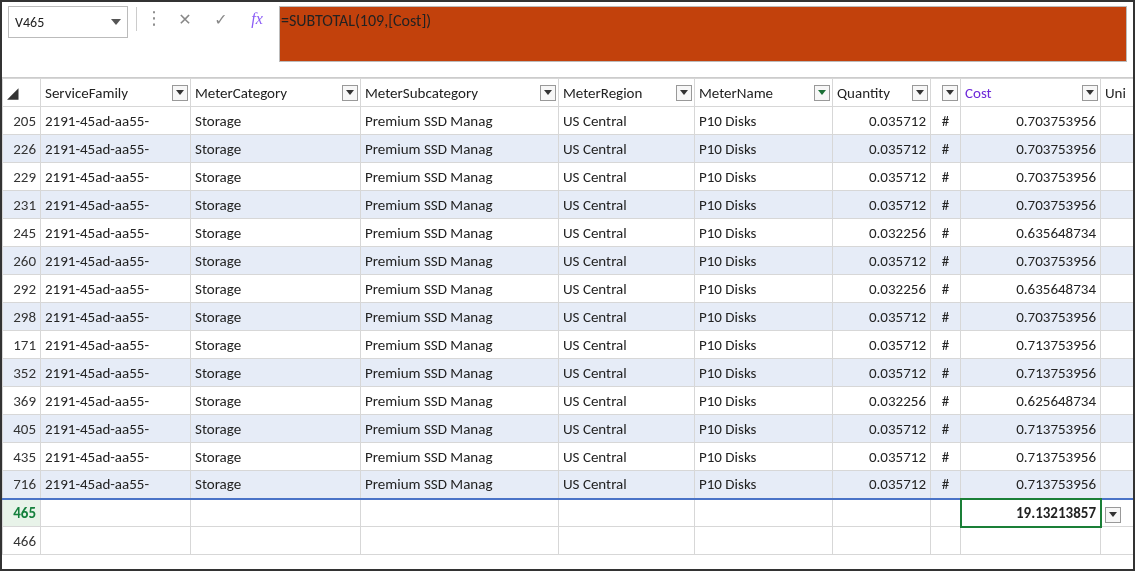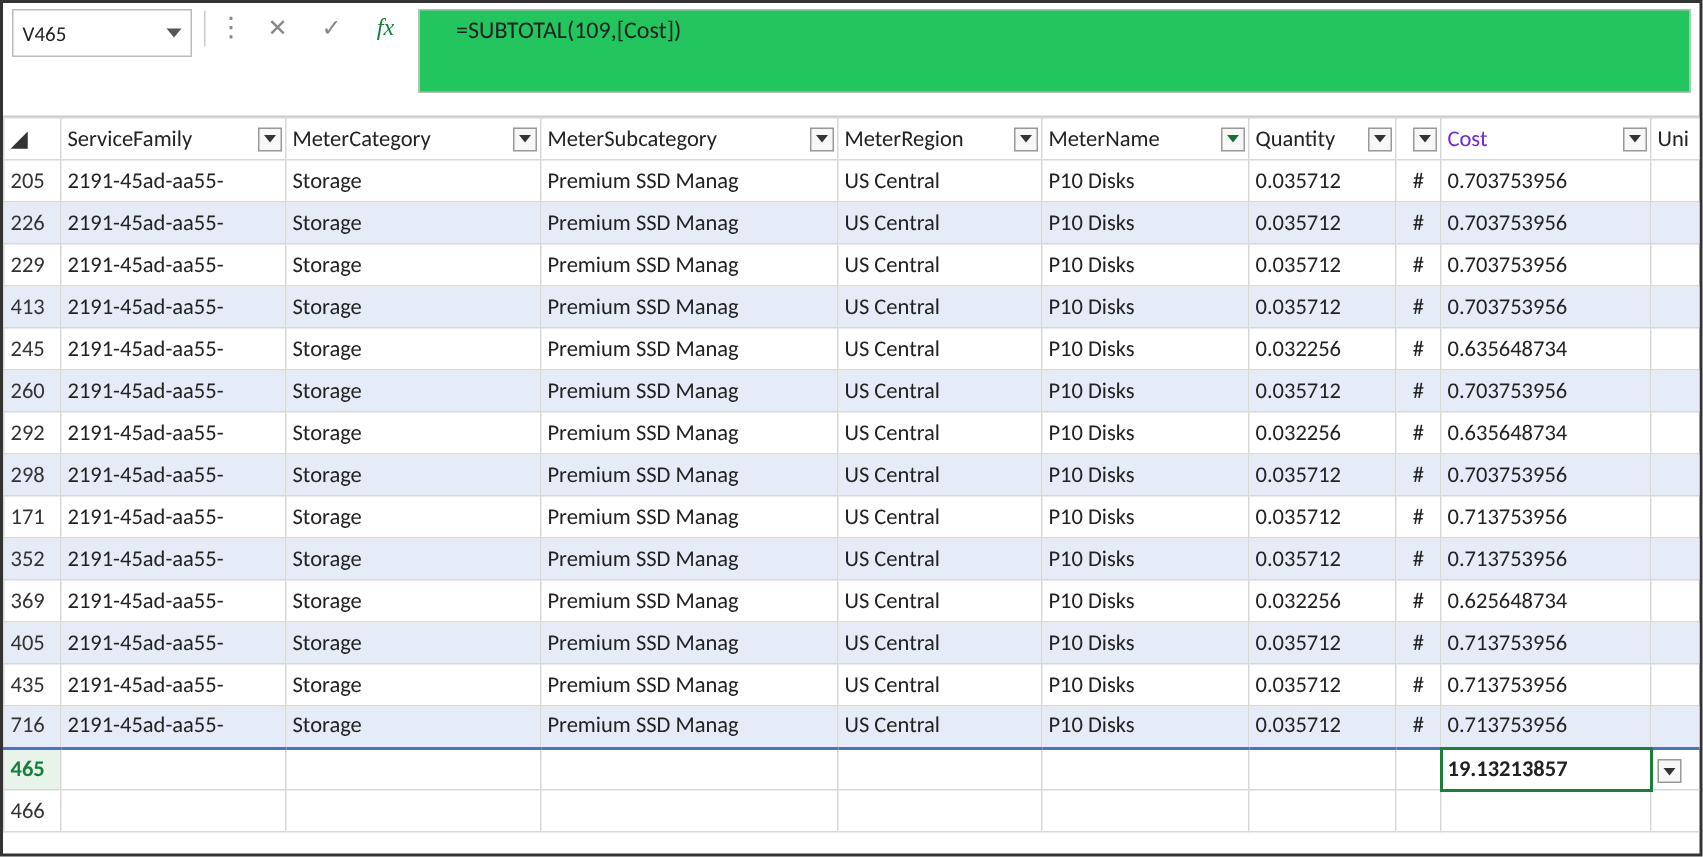--- a/index.html
+++ b/index.html
@@ -40,7 +40,7 @@
     width: 28px; height:26px; display:flex; align-items:center; justify-content:center;
     color:#888; font-size:16px;
   }
-  .fx-label { font-style: italic; font-family: "Times New Roman", serif; font-size:16px; color:#15803d;}
+  .fx-label { font-style: italic; font-family: "Times New Roman", serif; font-size:16px; color:#8b5cf6;}
   .formula-box {
     flex: 1;
     min-height: 56px;

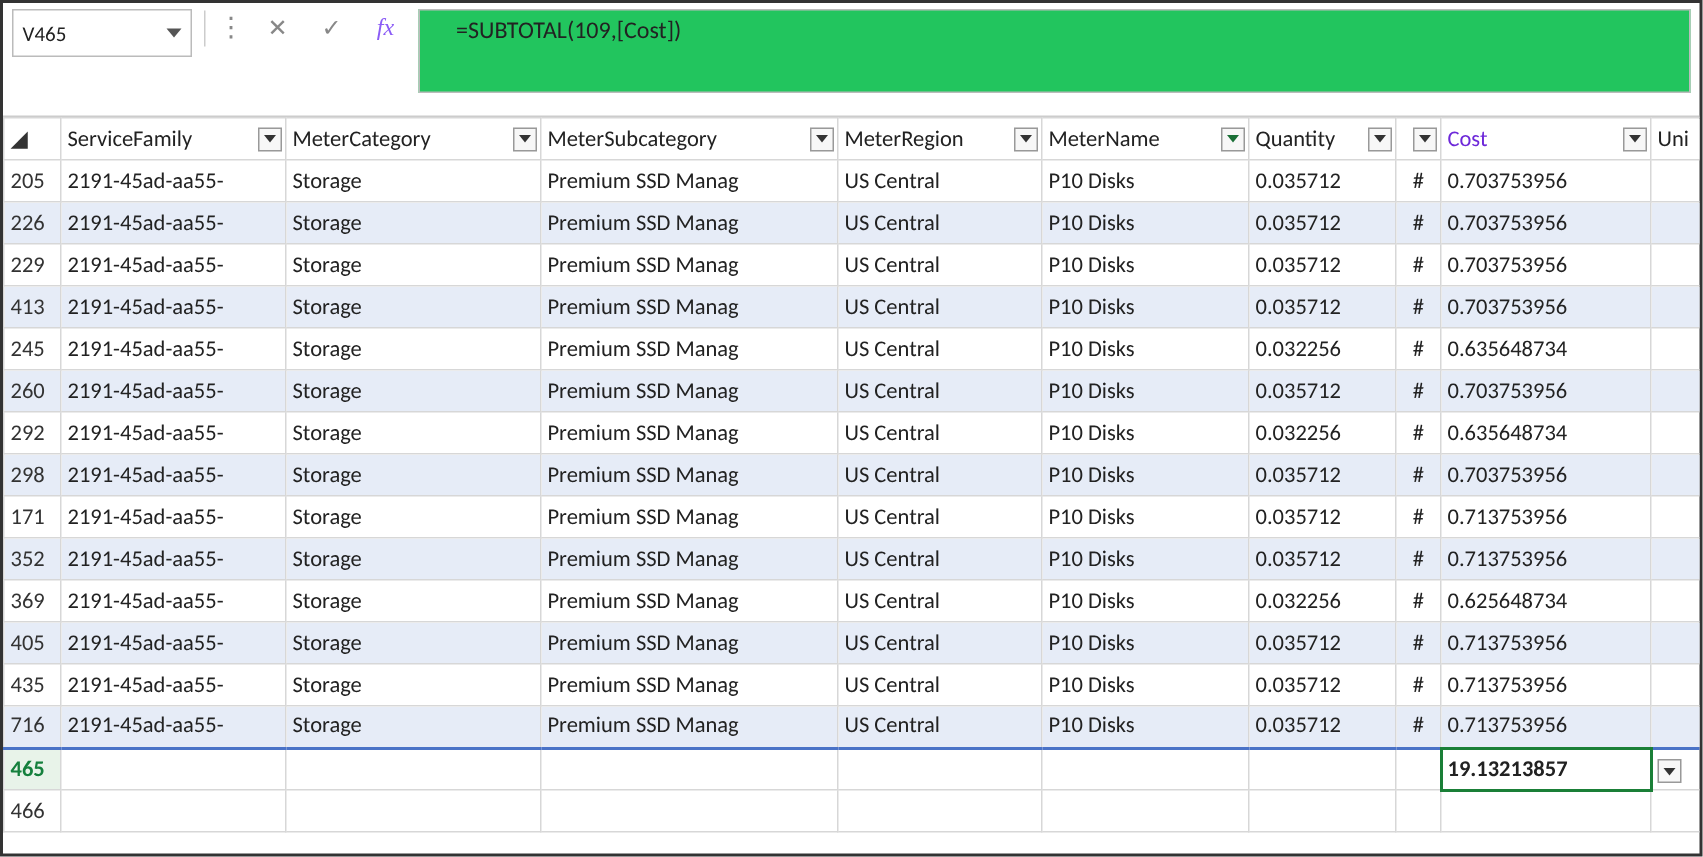--- a/index.html
+++ b/index.html
@@ -45,9 +45,9 @@
     flex: 1;
     min-height: 56px;
     border: 1px solid #bbb;
-    padding: 4px 24px;
+    padding: 4px 1px;
     font-size: 16px;
-    background:#22c55e;
+    background:#c2410c;
   }
   
   .grid-wrap { position:relative; }

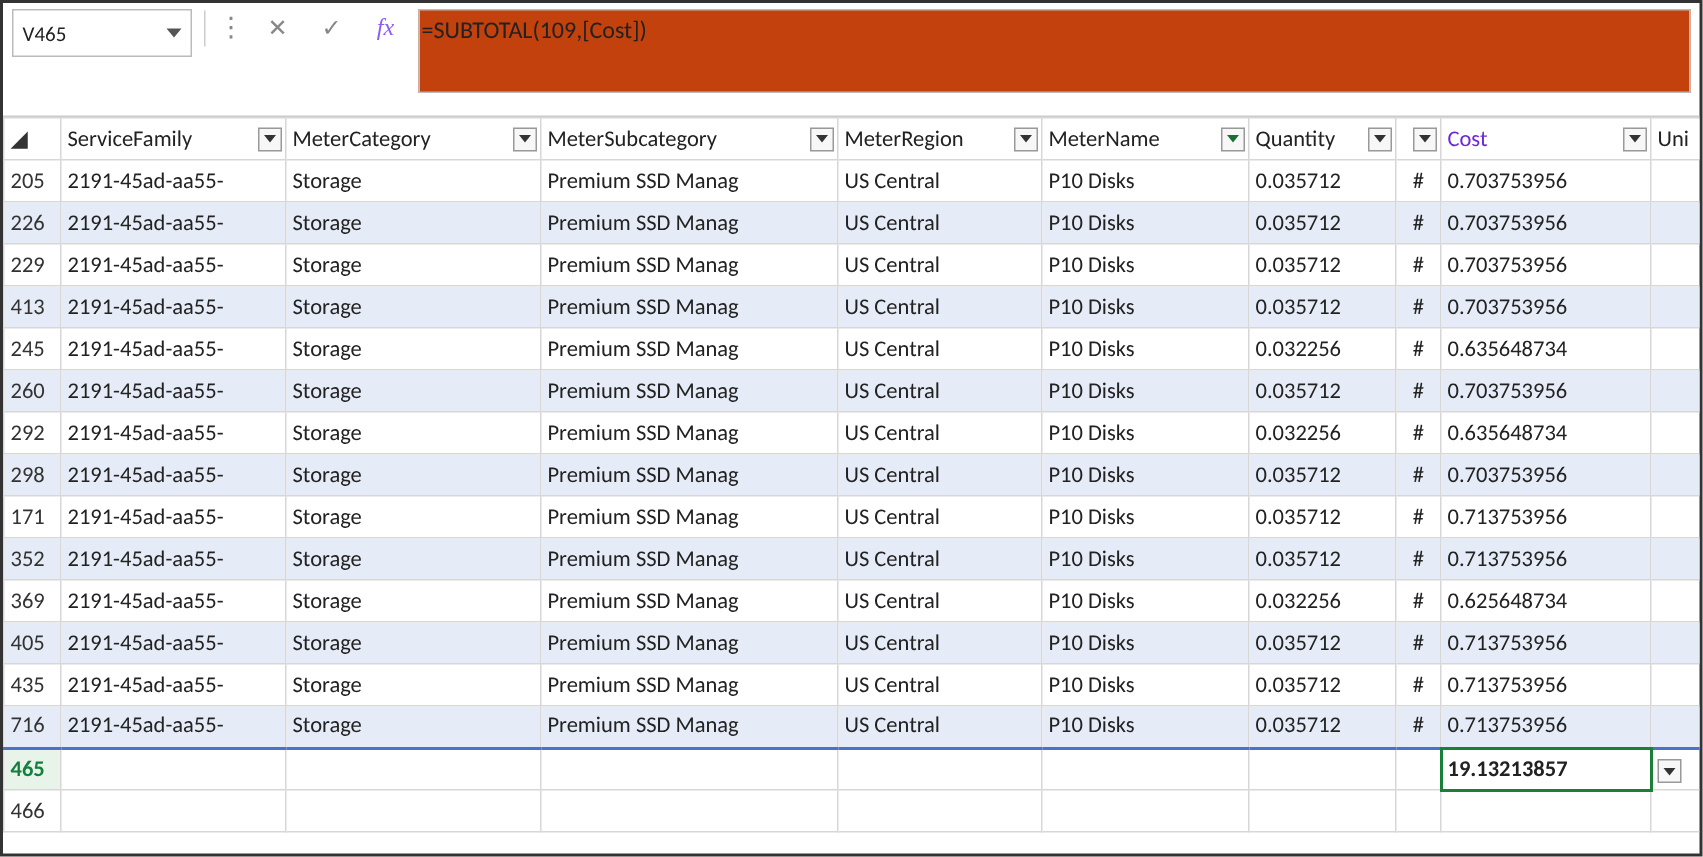--- a/index.html
+++ b/index.html
@@ -73,7 +73,7 @@
   }
   .rowhead {
     background: #fff;
-    text-align: left;
+    text-align: right;
     font-size: 14px;
     color: #333;
     width: 38px;

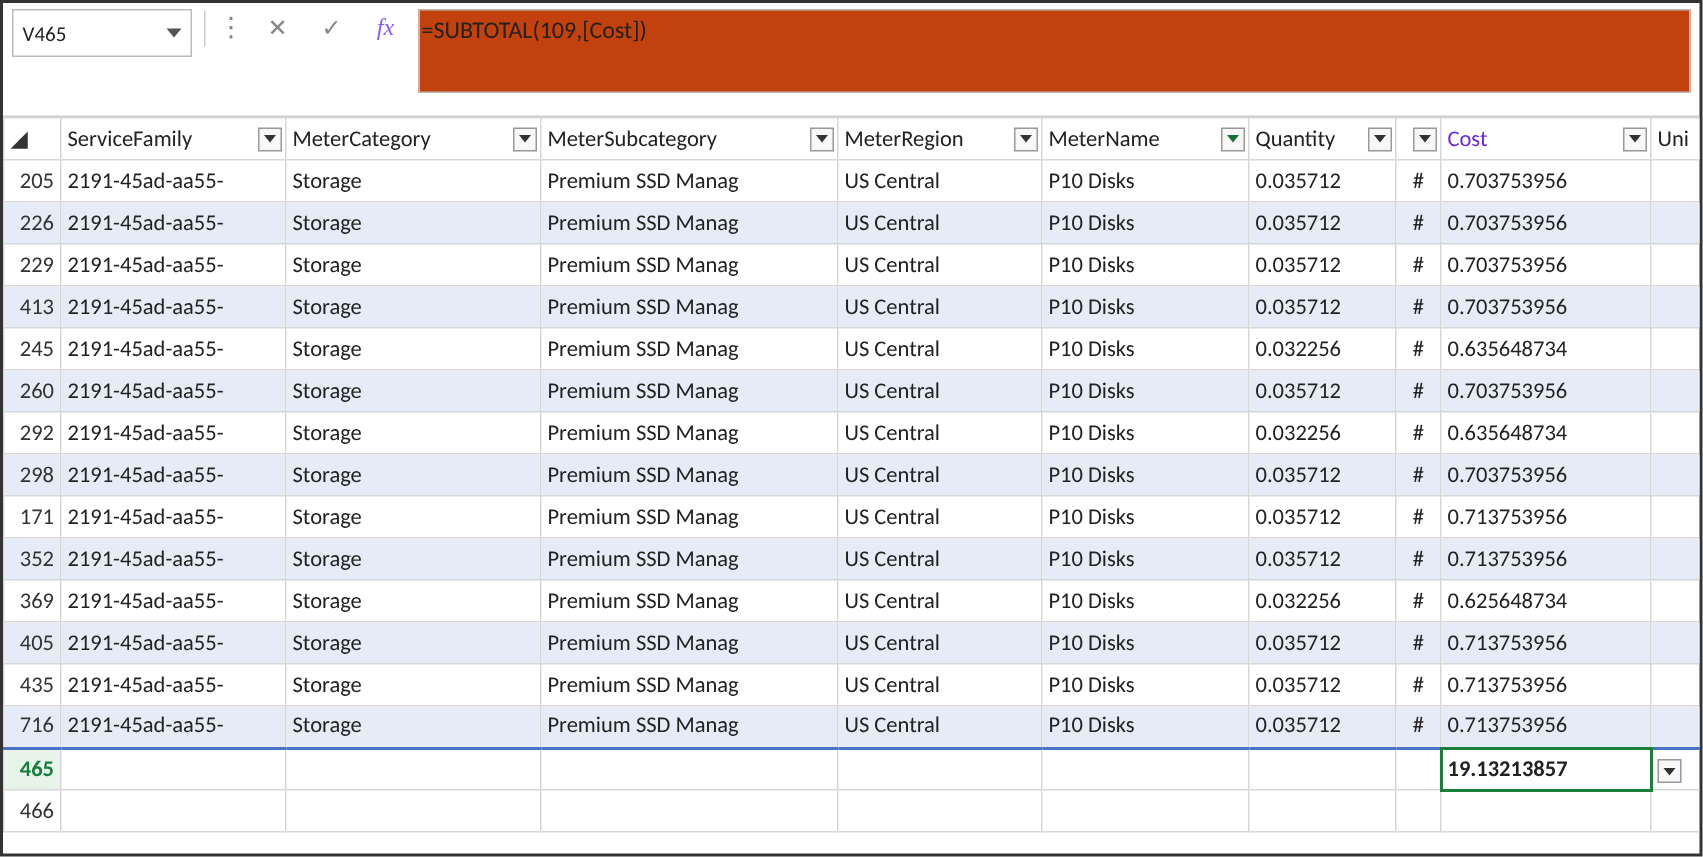--- a/index.html
+++ b/index.html
@@ -96,7 +96,7 @@
     
   }
   tr.band td { background:#e6ecf7; }
-  td.num { text-align:left; }
+  td.num { text-align:right; }
   td.hash { text-align:center; }
   .total-row td { border-top:2px solid #4a73c7; font-weight:bold; }
   .total-row td.cost-total {

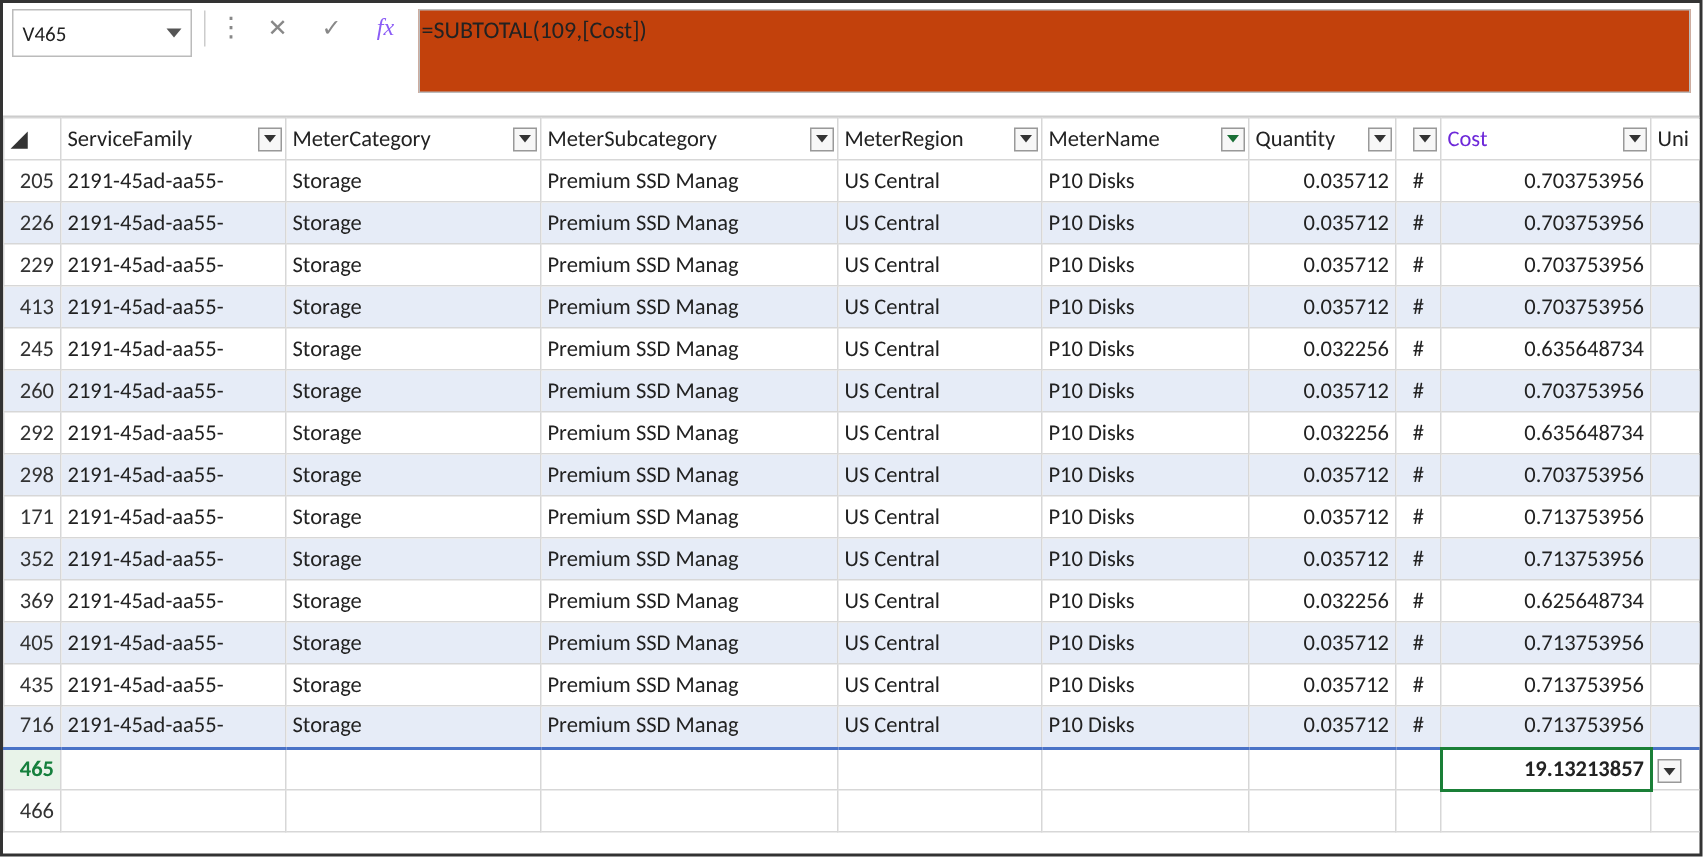--- a/index.html
+++ b/index.html
@@ -254,7 +254,7 @@
           <td></td>
         </tr>
         <tr class="band">
-          <td class="rowhead">413</td>
+          <td class="rowhead">231</td>
           <td>2191-45ad-aa55-</td>
           <td>Storage</td>
           <td>Premium SSD Manag</td>

